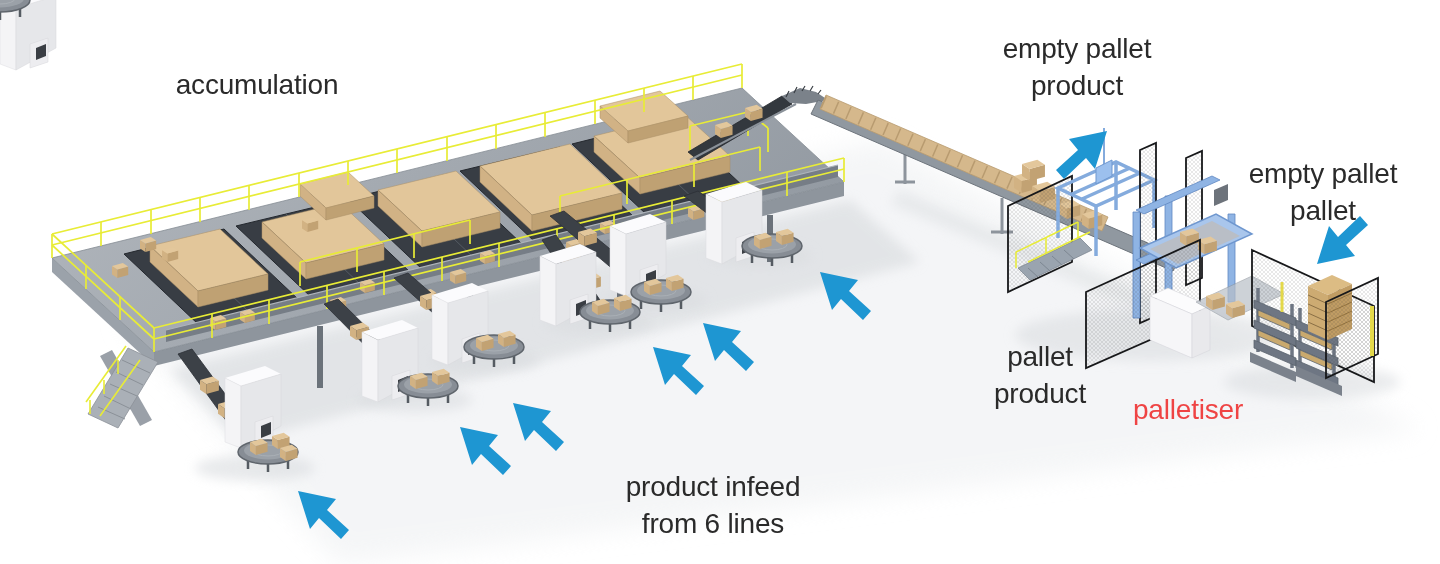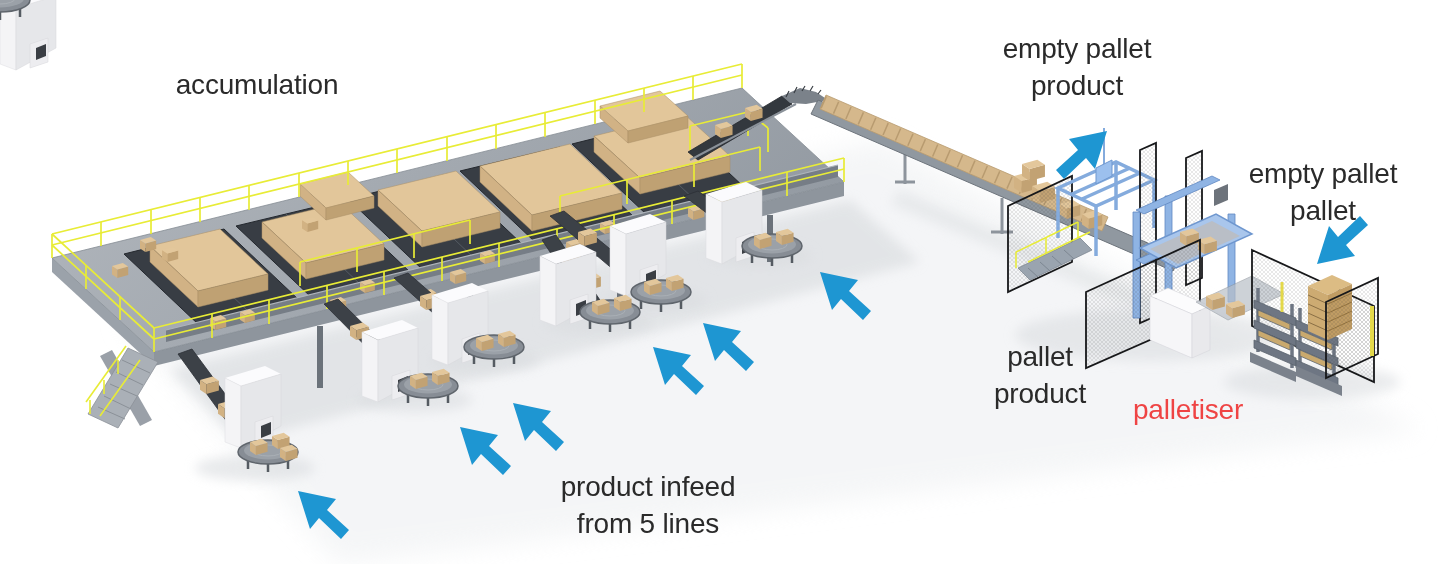--- a/index.html
+++ b/index.html
@@ -378,7 +378,7 @@
 <div class="label" style="left: 1188px; top: 391px; color: #ef4444;">
   <div>palletiser</div>
 </div>
-<div class="label" style="left: 648px; top: 468px; color: rgb(42, 42, 42);">
+<div class="label" style="left: 713px; top: 468px; color: rgb(42, 42, 42);">
   <div>product infeed</div>
   <div>from 5 lines</div>
 </div>

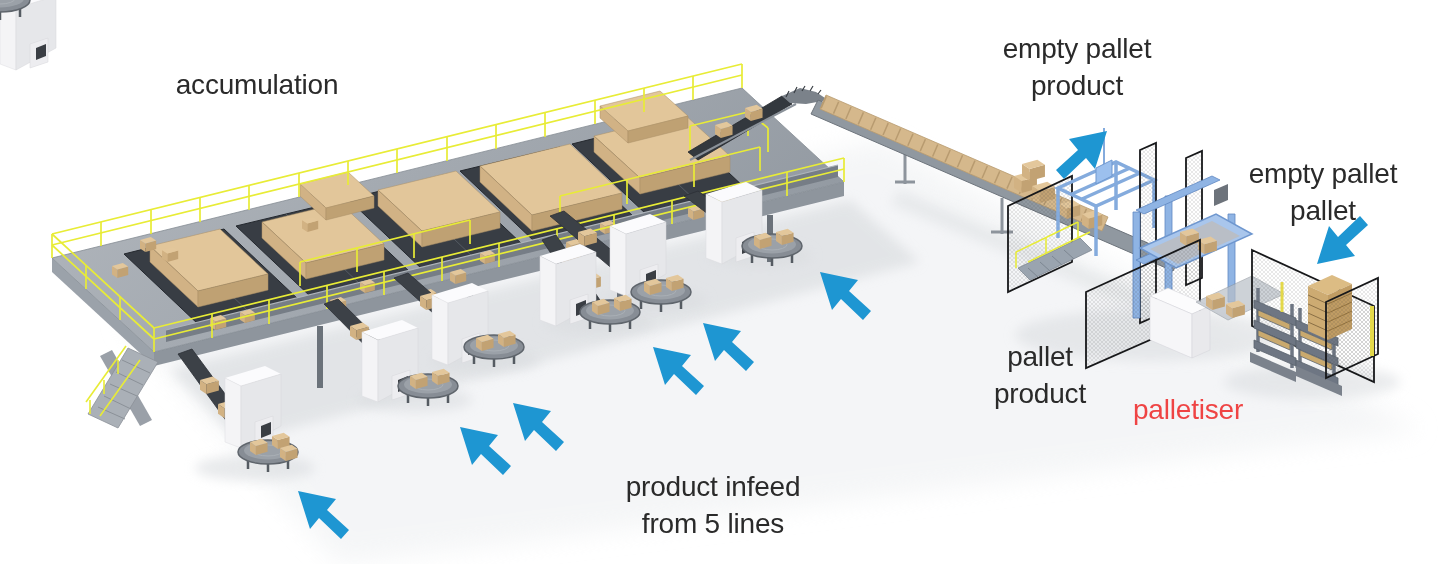--- a/index.html
+++ b/index.html
@@ -380,7 +380,7 @@
 </div>
 <div class="label" style="left: 713px; top: 468px; color: rgb(42, 42, 42);">
   <div>product infeed</div>
-  <div>from 5 lines</div>
+  <div>from 6 lines</div>
 </div>
 </div>
 

